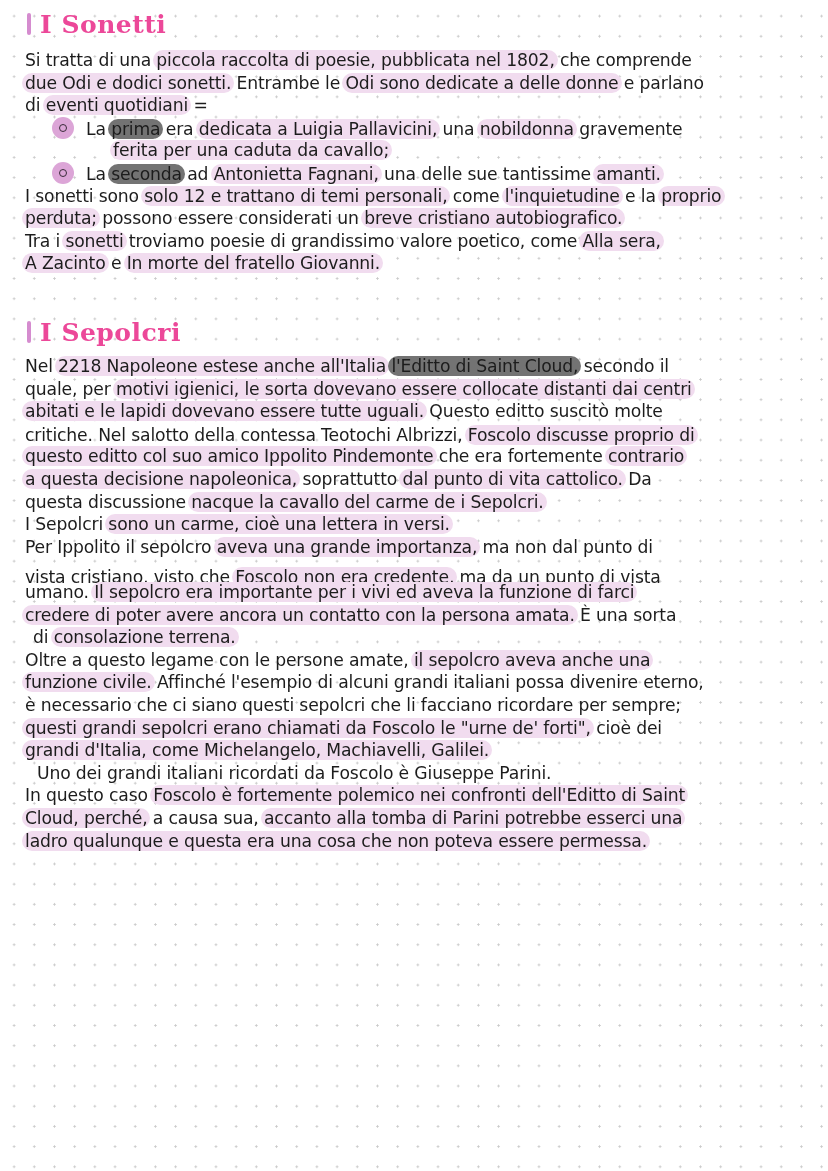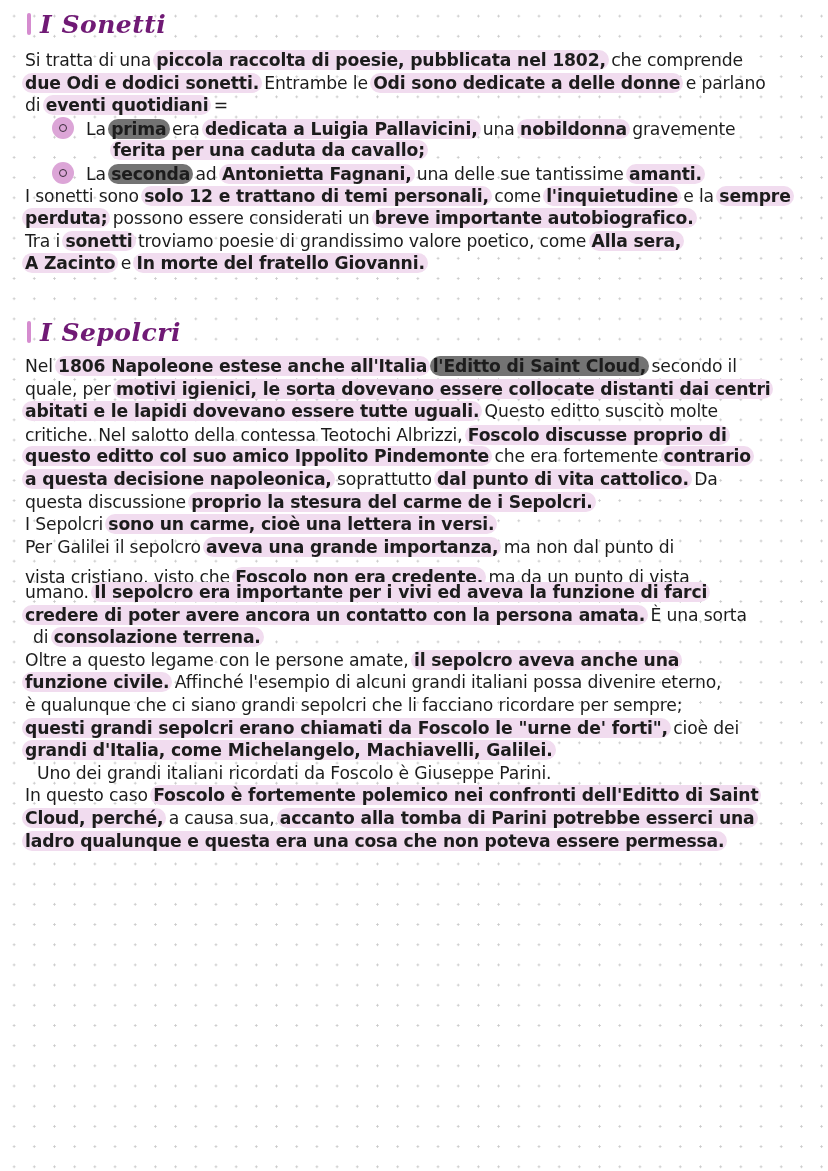--- a/index.html
+++ b/index.html
@@ -25,10 +25,9 @@
       position: absolute;
       left: 27px;
       font-family: "DejaVu Serif", serif;
-      font-style: italic;
       font-weight: bold;
       font-size: 25px;
-      color: #701a75;
+      color: #ec4899;
       letter-spacing: 0.5px;
       white-space: nowrap;
     }

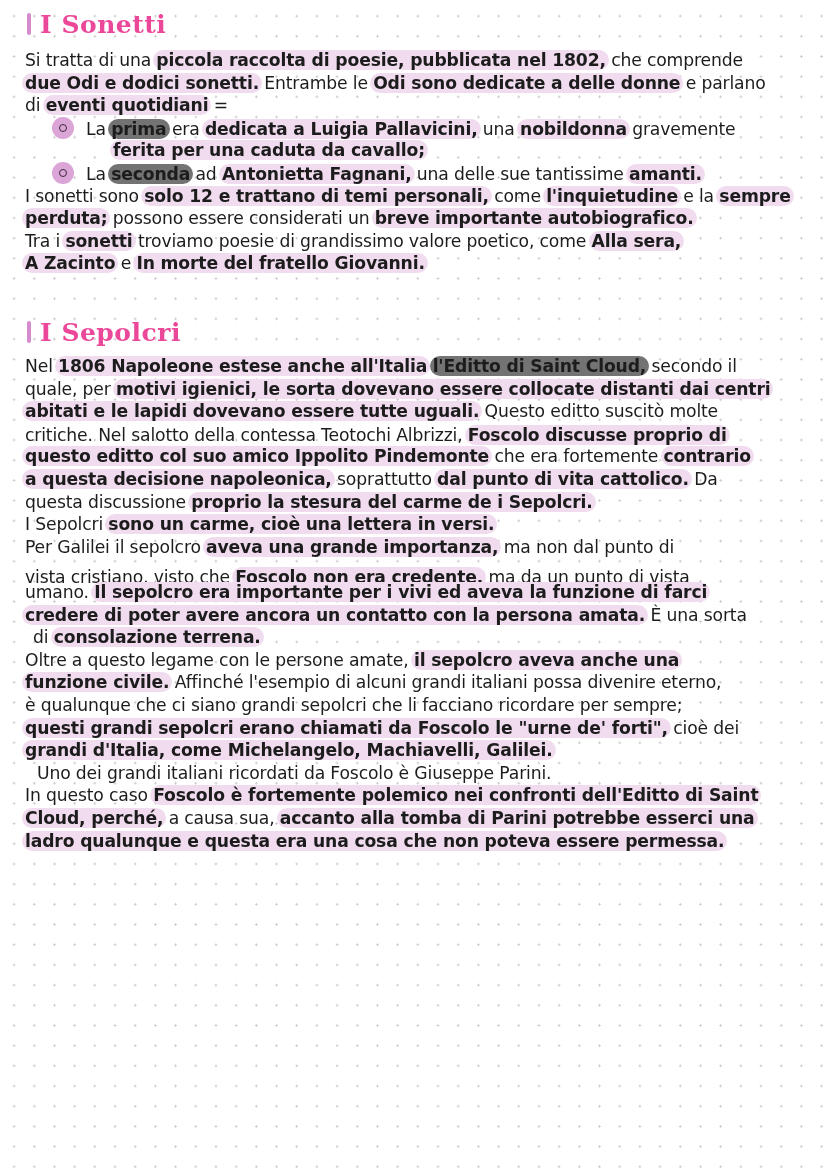--- a/index.html
+++ b/index.html
@@ -54,7 +54,6 @@
       border-radius: 11px;
       padding: 0 3px;
       margin: 0 -3px;
-      font-weight: bold;
     }
     .hl.strong { background: #737373; }
     .bullet {

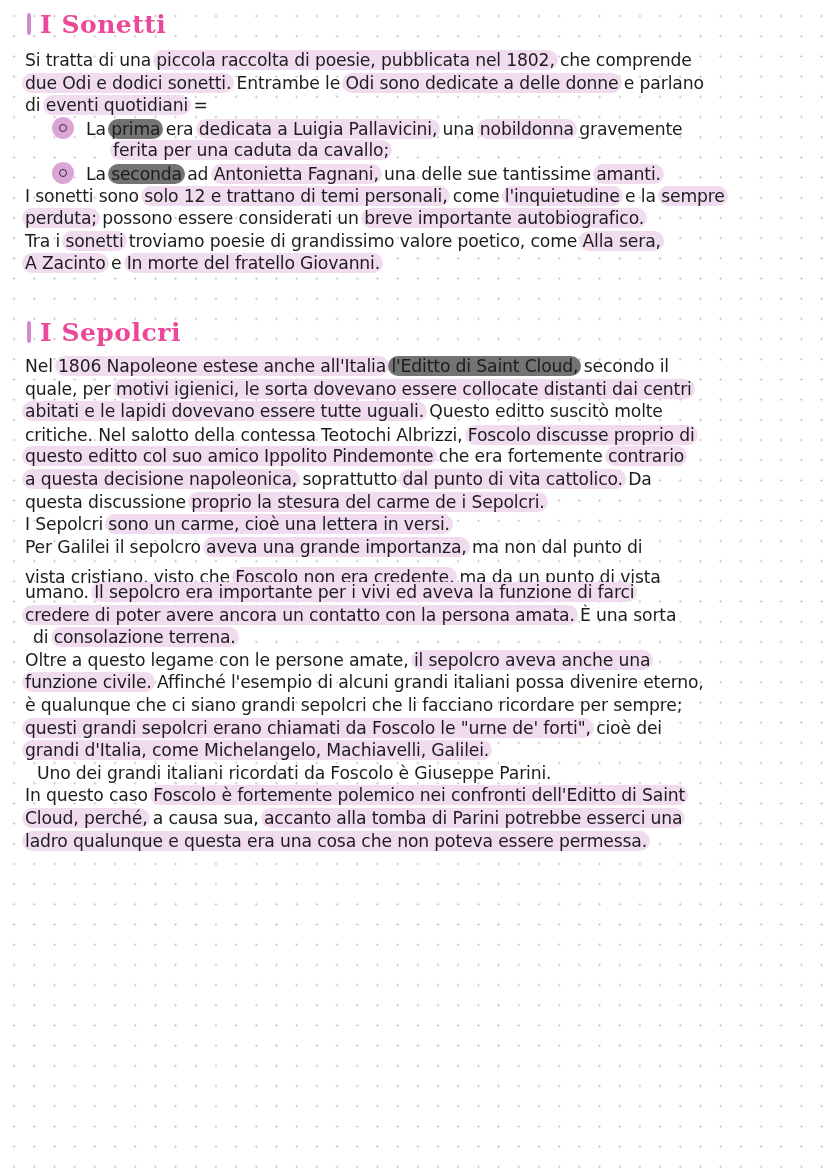--- a/index.html
+++ b/index.html
@@ -92,7 +92,7 @@
       <div class="line indent1" style="top: 116.8px;"><span class="bullet"></span><span>La </span><span class="hl strong">prima</span><span> era </span><span class="hl">dedicata a Luigia Pallavicini,</span><span> una </span><span class="hl">nobildonna</span><span> gravemente</span></div>
       <div class="line indent2" style="top: 139.4px;"><span class="hl">ferita per una caduta da cavallo;</span></div>
       <div class="line indent1" style="top: 162px;"><span class="bullet"></span><span>La </span><span class="hl strong">seconda</span><span> ad </span><span class="hl">Antonietta Fagnani,</span><span> una delle sue tantissime </span><span class="hl">amanti.</span></div>
-      <div class="line" style="top: 184.6px;"><span>I sonetti sono </span><span class="hl">solo 12 e trattano di temi personali,</span><span> come </span><span class="hl">l'inquietudine</span><span> e la </span><span class="hl">sempre</span></div>
+      <div class="line" style="top: 184.6px;"><span>I sonetti sono </span><span class="hl">solo 12 e trattano di temi personali,</span><span> come </span><span class="hl">l'inquietudine</span><span> e la </span><span class="hl">proprio</span></div>
       <div class="line" style="top: 207.2px;"><span class="hl">perduta;</span><span> possono essere considerati un </span><span class="hl">breve importante autobiografico.</span></div>
       <div class="line" style="top: 229.8px;"><span>Tra i </span><span class="hl">sonetti</span><span> troviamo poesie di grandissimo valore poetico, come </span><span class="hl">Alla sera,</span></div>
       <div class="line" style="top: 252.4px;"><span class="hl">A Zacinto</span><span> e </span><span class="hl">In morte del fratello Giovanni.</span></div>

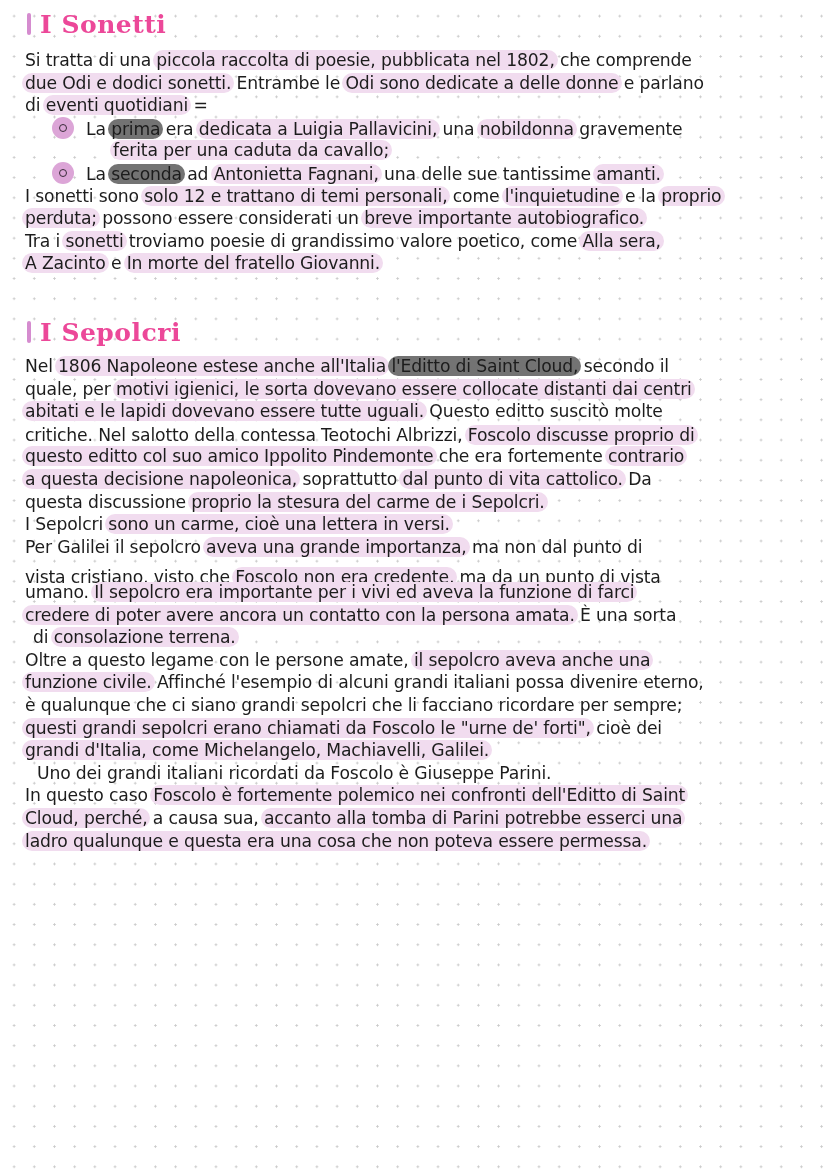--- a/index.html
+++ b/index.html
@@ -93,7 +93,7 @@
       <div class="line indent2" style="top: 139.4px;"><span class="hl">ferita per una caduta da cavallo;</span></div>
       <div class="line indent1" style="top: 162px;"><span class="bullet"></span><span>La </span><span class="hl strong">seconda</span><span> ad </span><span class="hl">Antonietta Fagnani,</span><span> una delle sue tantissime </span><span class="hl">amanti.</span></div>
       <div class="line" style="top: 184.6px;"><span>I sonetti sono </span><span class="hl">solo 12 e trattano di temi personali,</span><span> come </span><span class="hl">l'inquietudine</span><span> e la </span><span class="hl">proprio</span></div>
-      <div class="line" style="top: 207.2px;"><span class="hl">perduta;</span><span> possono essere considerati un </span><span class="hl">breve importante autobiografico.</span></div>
+      <div class="line" style="top: 207.2px;"><span class="hl">perduta;</span><span> possono essere considerati un </span><span class="hl">breve cristiano autobiografico.</span></div>
       <div class="line" style="top: 229.8px;"><span>Tra i </span><span class="hl">sonetti</span><span> troviamo poesie di grandissimo valore poetico, come </span><span class="hl">Alla sera,</span></div>
       <div class="line" style="top: 252.4px;"><span class="hl">A Zacinto</span><span> e </span><span class="hl">In morte del fratello Giovanni.</span></div>
     </div>

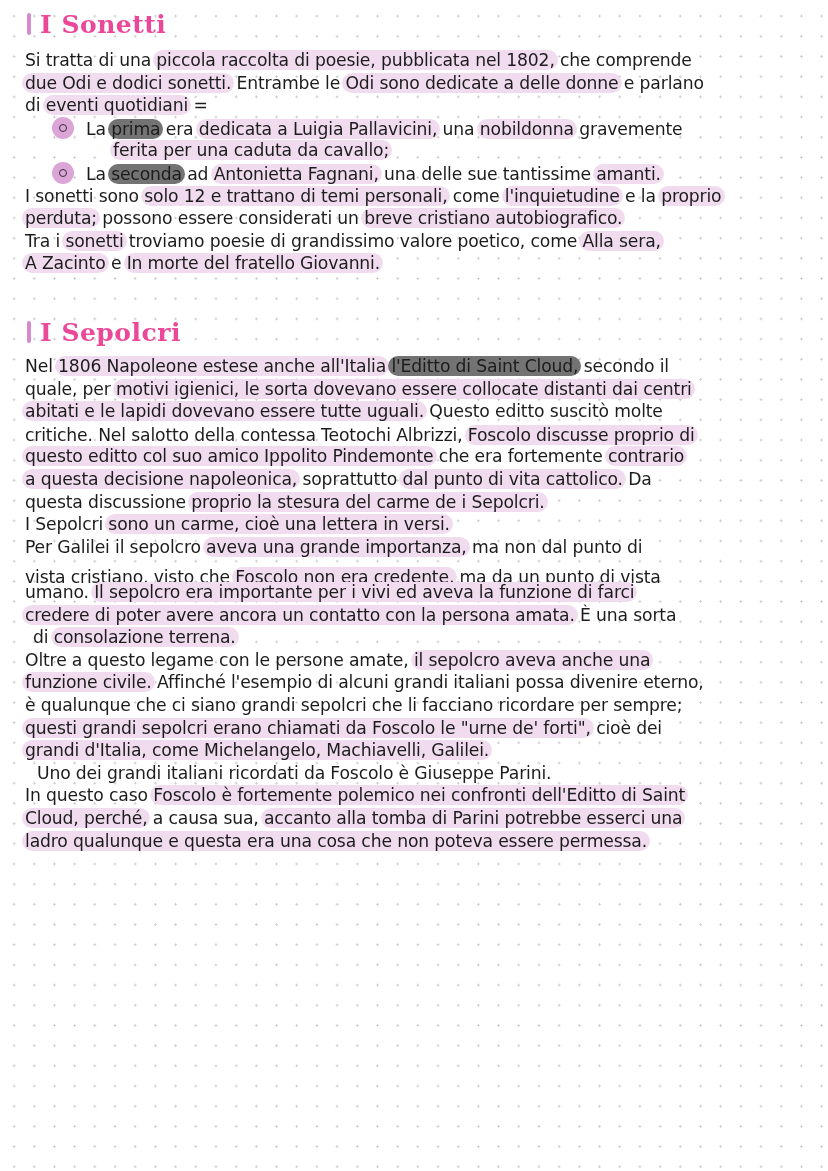--- a/index.html
+++ b/index.html
@@ -103,7 +103,7 @@
   </div>
 
   <div id="sec1">
-      <div class="line" style="top: 355px;"><span>Nel </span><span class="hl">1806 Napoleone estese anche all'Italia</span><span> </span><span class="hl strong">l'Editto di Saint Cloud,</span><span> secondo il</span></div>
+      <div class="line" style="top: 355px;"><span>Nel </span><span class="hl">2218 Napoleone estese anche all'Italia</span><span> </span><span class="hl strong">l'Editto di Saint Cloud,</span><span> secondo il</span></div>
       <div class="line" style="top: 377.6px;"><span>quale, per </span><span class="hl">motivi igienici, le sorta dovevano essere collocate distanti dai centri</span></div>
       <div class="line" style="top: 400.2px;"><span class="hl">abitati e le lapidi dovevano essere tutte uguali.</span><span> Questo editto suscitò molte</span></div>
       <div class="line" style="top: 424px;"><span>critiche. Nel salotto della contessa Teotochi Albrizzi, </span><span class="hl">Foscolo discusse proprio di</span></div>

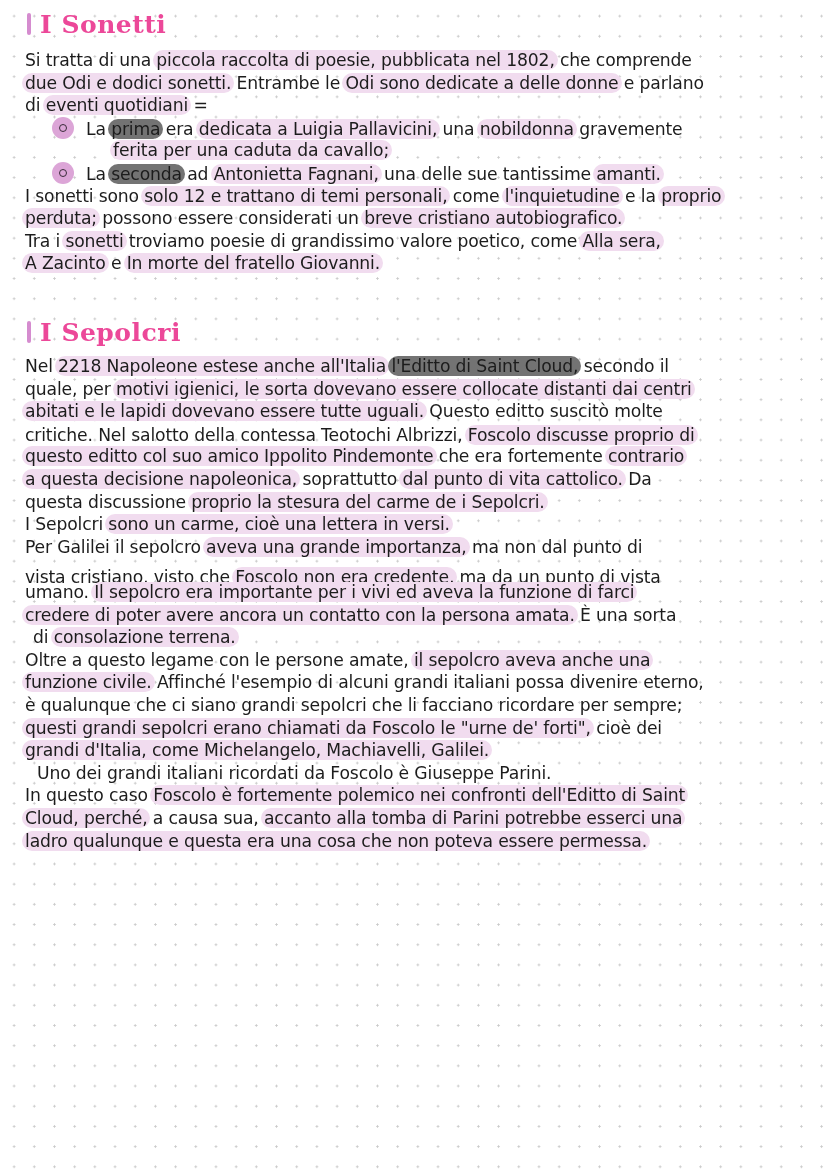--- a/index.html
+++ b/index.html
@@ -109,7 +109,7 @@
       <div class="line" style="top: 424px;"><span>critiche. Nel salotto della contessa Teotochi Albrizzi, </span><span class="hl">Foscolo discusse proprio di</span></div>
       <div class="line" style="top: 445.4px;"><span class="hl">questo editto col suo amico Ippolito Pindemonte</span><span> che era fortemente </span><span class="hl">contrario</span></div>
       <div class="line" style="top: 468px;"><span class="hl">a questa decisione napoleonica,</span><span> soprattutto </span><span class="hl">dal punto di vita cattolico.</span><span> Da</span></div>
-      <div class="line" style="top: 490.6px;"><span>questa discussione </span><span class="hl">proprio la stesura del carme de i Sepolcri.</span></div>
+      <div class="line" style="top: 490.6px;"><span>questa discussione </span><span class="hl">nacque la cavallo del carme de i Sepolcri.</span></div>
       <div class="line" style="top: 513.2px;"><span>I Sepolcri </span><span class="hl">sono un carme, cioè una lettera in versi.</span></div>
       <div class="line" style="top: 535.8px;"><span>Per Galilei il sepolcro </span><span class="hl">aveva una grande importanza,</span><span> ma non dal punto di</span></div>
       <div class="line" style="top: 566px;"><span>vista cristiano, visto che </span><span class="hl">Foscolo non era credente,</span><span> ma da un punto di vista</span></div>

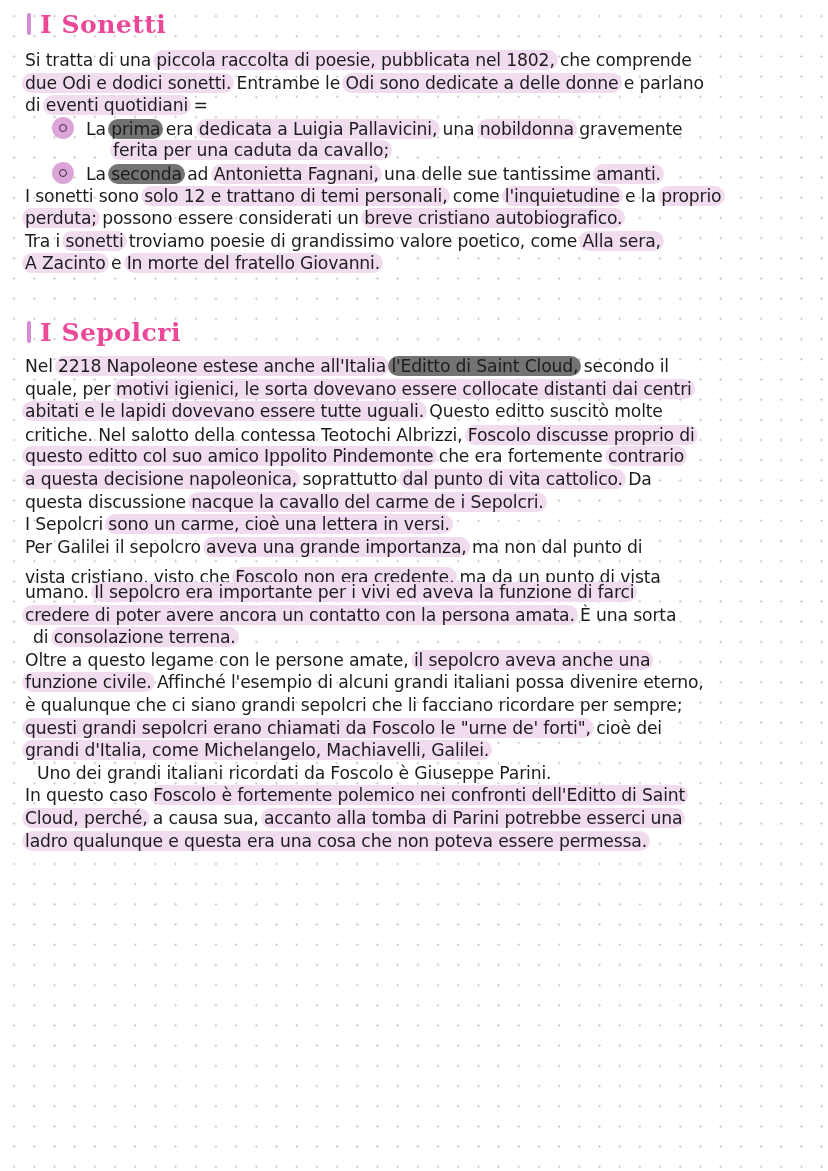--- a/index.html
+++ b/index.html
@@ -111,7 +111,7 @@
       <div class="line" style="top: 468px;"><span class="hl">a questa decisione napoleonica,</span><span> soprattutto </span><span class="hl">dal punto di vita cattolico.</span><span> Da</span></div>
       <div class="line" style="top: 490.6px;"><span>questa discussione </span><span class="hl">nacque la cavallo del carme de i Sepolcri.</span></div>
       <div class="line" style="top: 513.2px;"><span>I Sepolcri </span><span class="hl">sono un carme, cioè una lettera in versi.</span></div>
-      <div class="line" style="top: 535.8px;"><span>Per Galilei il sepolcro </span><span class="hl">aveva una grande importanza,</span><span> ma non dal punto di</span></div>
+      <div class="line" style="top: 535.8px;"><span>Per Ippolito il sepolcro </span><span class="hl">aveva una grande importanza,</span><span> ma non dal punto di</span></div>
       <div class="line" style="top: 566px;"><span>vista cristiano, visto che </span><span class="hl">Foscolo non era credente,</span><span> ma da un punto di vista</span></div>
       <div class="line" style="top: 581px;"><span>umano. </span><span class="hl">Il sepolcro era importante per i vivi ed aveva la funzione di farci</span></div>
       <div class="line" style="top: 603.6px;"><span class="hl">credere di poter avere ancora un contatto con la persona amata.</span><span> È una sorta</span></div>

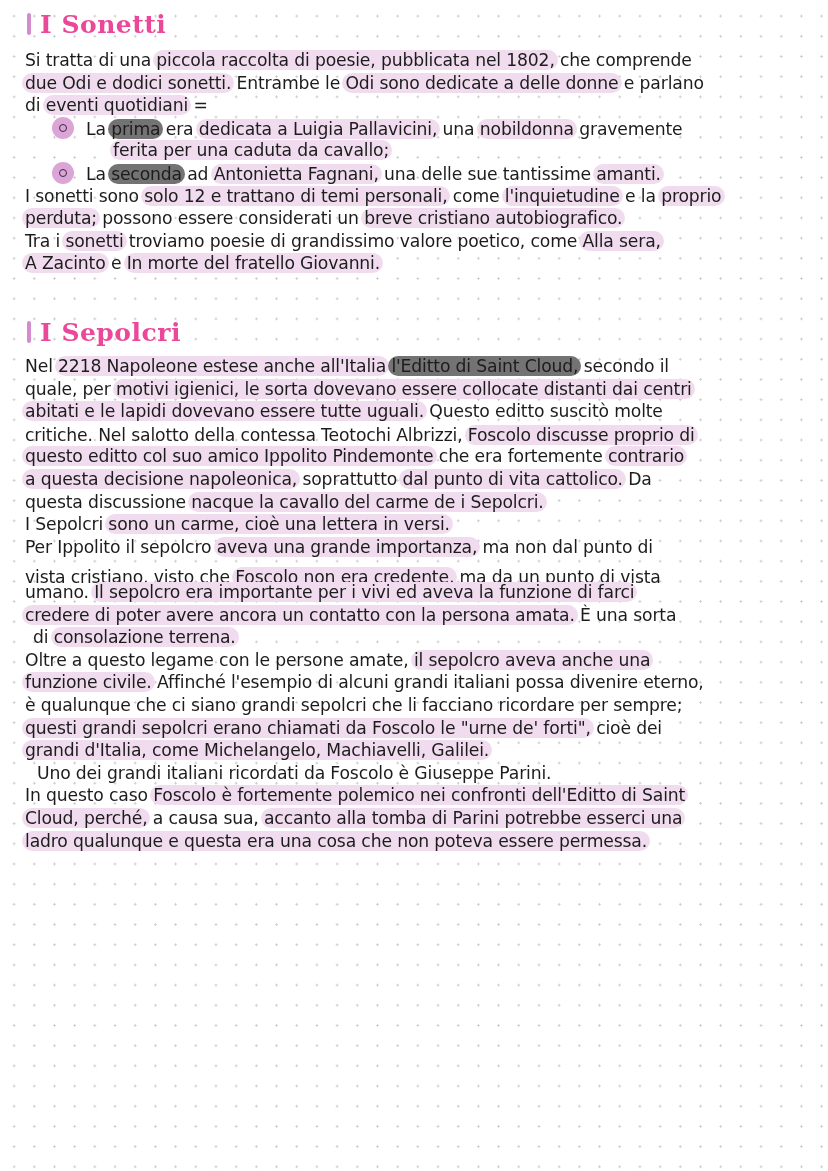--- a/index.html
+++ b/index.html
@@ -118,7 +118,7 @@
       <div class="line" style="top: 626.2px; margin-left: 8px;"><span>di </span><span class="hl">consolazione terrena.</span></div>
       <div class="line" style="top: 648.8px;"><span>Oltre a questo legame con le persone amate, </span><span class="hl">il sepolcro aveva anche una</span></div>
       <div class="line" style="top: 671.4px;"><span class="hl">funzione civile.</span><span> Affinché l'esempio di alcuni grandi italiani possa divenire eterno,</span></div>
-      <div class="line" style="top: 694px;"><span>è qualunque che ci siano grandi sepolcri che li facciano ricordare per sempre;</span></div>
+      <div class="line" style="top: 694px;"><span>è necessario che ci siano questi sepolcri che li facciano ricordare per sempre;</span></div>
       <div class="line" style="top: 716.6px;"><span class="hl">questi grandi sepolcri erano chiamati da Foscolo le "urne de' forti",</span><span> cioè dei</span></div>
       <div class="line" style="top: 739.2px;"><span class="hl">grandi d'Italia, come Michelangelo, Machiavelli, Galilei.</span></div>
       <div class="line" style="top: 761.8px; margin-left: 12px;"><span>Uno dei grandi italiani ricordati da Foscolo è Giuseppe Parini.</span></div>

